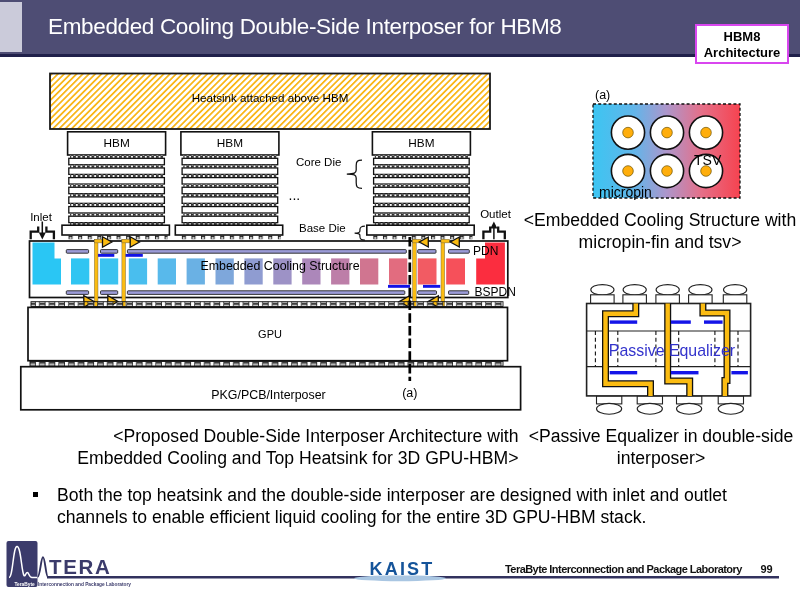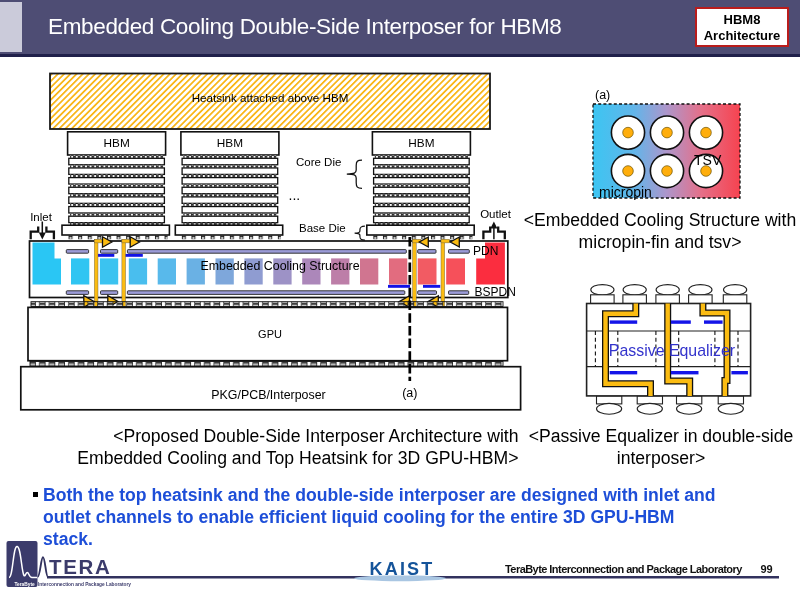--- a/index.html
+++ b/index.html
@@ -7,7 +7,7 @@
 #hdrgray{left:0;top:2px;width:22px;height:50px;background:#CBCBDA;}
 #hdrstrip{left:0;top:54px;width:800px;height:3px;background:#20204A;}
 #title{left:48px;top:0;height:68px;line-height:54px;font-size:22.5px;letter-spacing:-0.35px;color:#fff;white-space:nowrap;}
-#hbm8{left:695px;top:7px;width:90px;height:33px;background:#fff;border:2px solid #b91c1c;text-align:center;font-size:13px;font-weight:bold;line-height:16px;padding-top:3px;color:#000;}
+#hbm8{left:695px;top:24px;width:90px;height:33px;background:#fff;border:2px solid #d946ef;text-align:center;font-size:13px;font-weight:bold;line-height:16px;padding-top:3px;color:#000;}
 .cap{font-size:17.6px;color:#000;text-align:center;line-height:22px;white-space:nowrap;}
 #cap1{left:460px;top:209.4px;width:400px;}
 #capL{left:18.5px;top:425.4px;width:500px;text-align:right;}

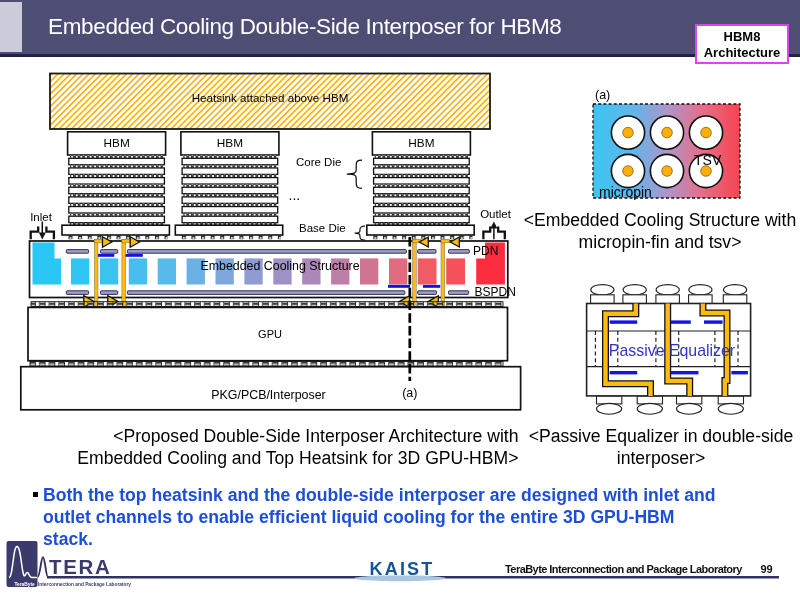--- a/index.html
+++ b/index.html
@@ -13,7 +13,7 @@
 #capL{left:18.5px;top:425.4px;width:500px;text-align:right;}
 #cap2{left:461px;top:424.9px;width:400px;}
 #bullet{left:33px;top:492.2px;width:5px;height:5.3px;background:#000;}
-#btext{left:43px;top:484px;width:685px;font-size:17.6px;line-height:22.2px;color:#1d4ed8;font-weight:bold;}
+#btext{left:57px;top:484px;width:685px;font-size:17.6px;line-height:22.2px;color:#000000;}
 </style></head><body>
 <svg class="abs" style="left:0;top:0" width="800" height="600" viewBox="0 0 800 600" font-family="Liberation Sans,sans-serif" fill="#000">
     <defs>

